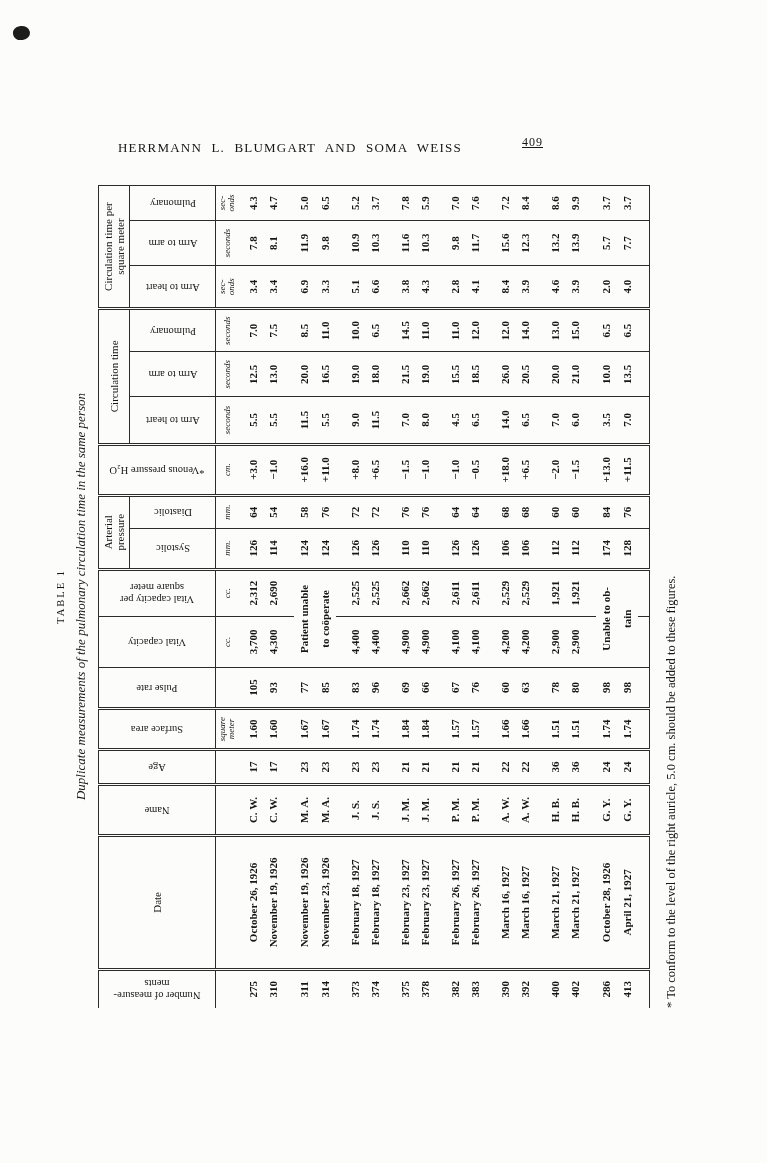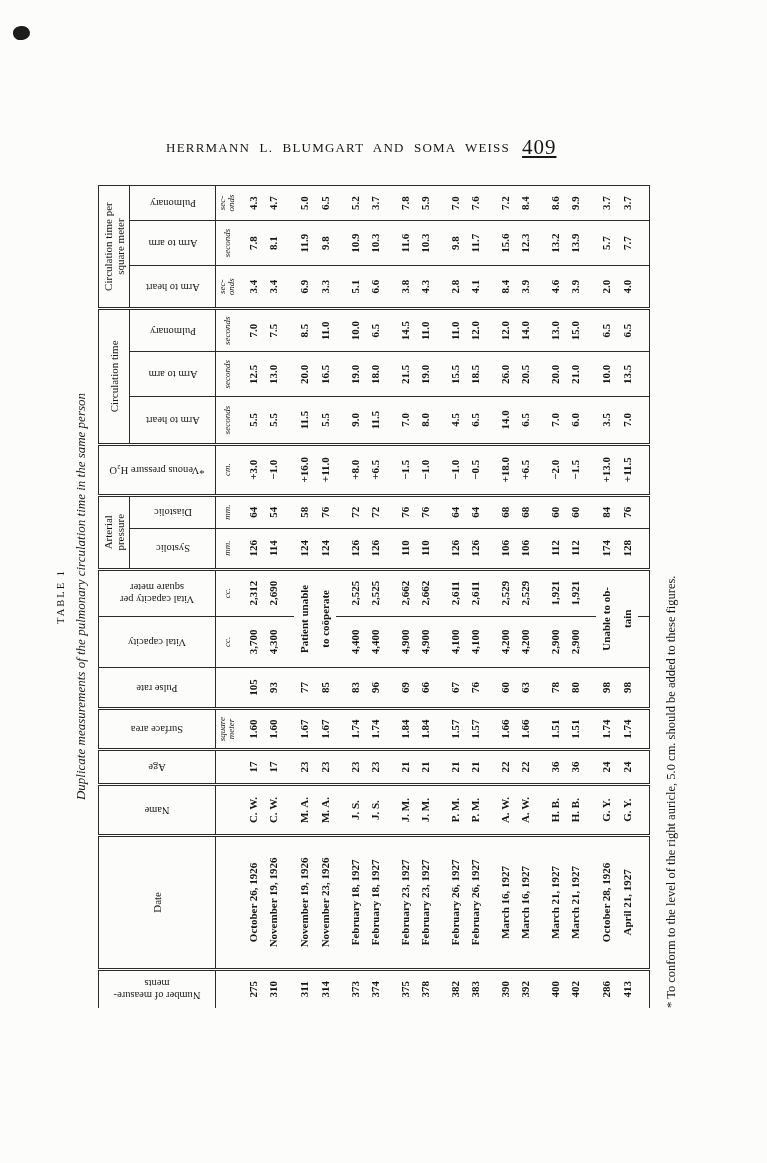--- a/index.html
+++ b/index.html
@@ -5,7 +5,7 @@
   html,body{margin:0;padding:0;background:#e8e8e4;}
   .page{position:relative;width:767px;height:1163px;background:#fcfcfa;overflow:hidden;
         font-family:"Liberation Serif","DejaVu Serif",serif;color:#161616;}
-  .pagehead{position:absolute;top:140px;left:128px;width:420px;text-align:center;
+  .pagehead{position:absolute;top:140px;left:118px;width:420px;text-align:left;
         font-size:13px;letter-spacing:1.2px;word-spacing:5px;white-space:nowrap;}
   .pageno{position:absolute;top:135px;left:522px;font-size:21px;letter-spacing:1px;text-decoration:underline;}
   .inkblob{position:absolute;left:13px;top:26px;width:17px;height:14px;background:#1d1d1b;

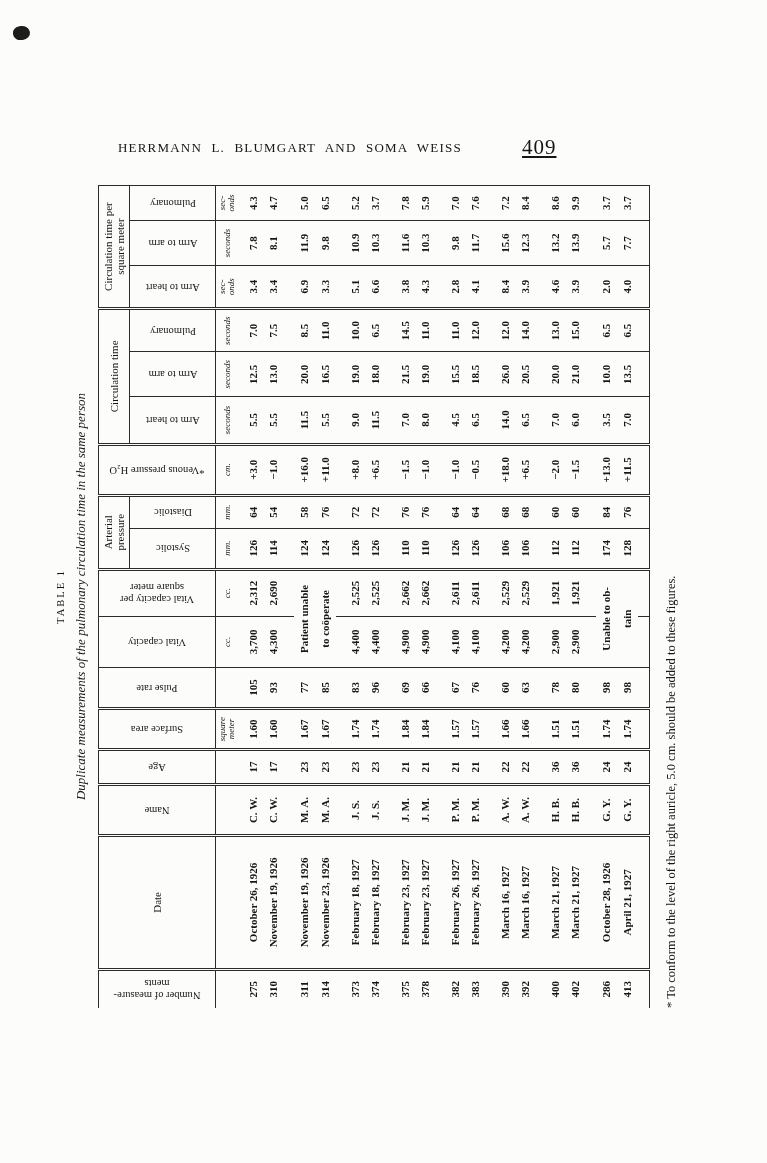--- a/index.html
+++ b/index.html
@@ -7,7 +7,7 @@
         font-family:"Liberation Serif","DejaVu Serif",serif;color:#161616;}
   .pagehead{position:absolute;top:140px;left:118px;width:420px;text-align:left;
         font-size:13px;letter-spacing:1.2px;word-spacing:5px;white-space:nowrap;}
-  .pageno{position:absolute;top:135px;left:522px;font-size:21px;letter-spacing:1px;text-decoration:underline;}
+  .pageno{position:absolute;top:135px;left:522px;font-size:12px;letter-spacing:1px;text-decoration:underline;}
   .inkblob{position:absolute;left:13px;top:26px;width:17px;height:14px;background:#1d1d1b;
         border-radius:46% 54% 50% 48%;transform:rotate(-8deg);}
   

